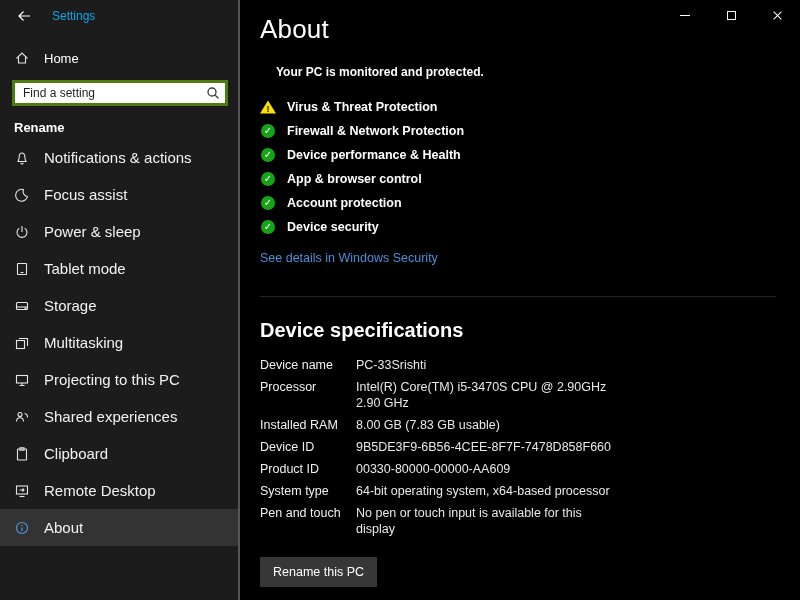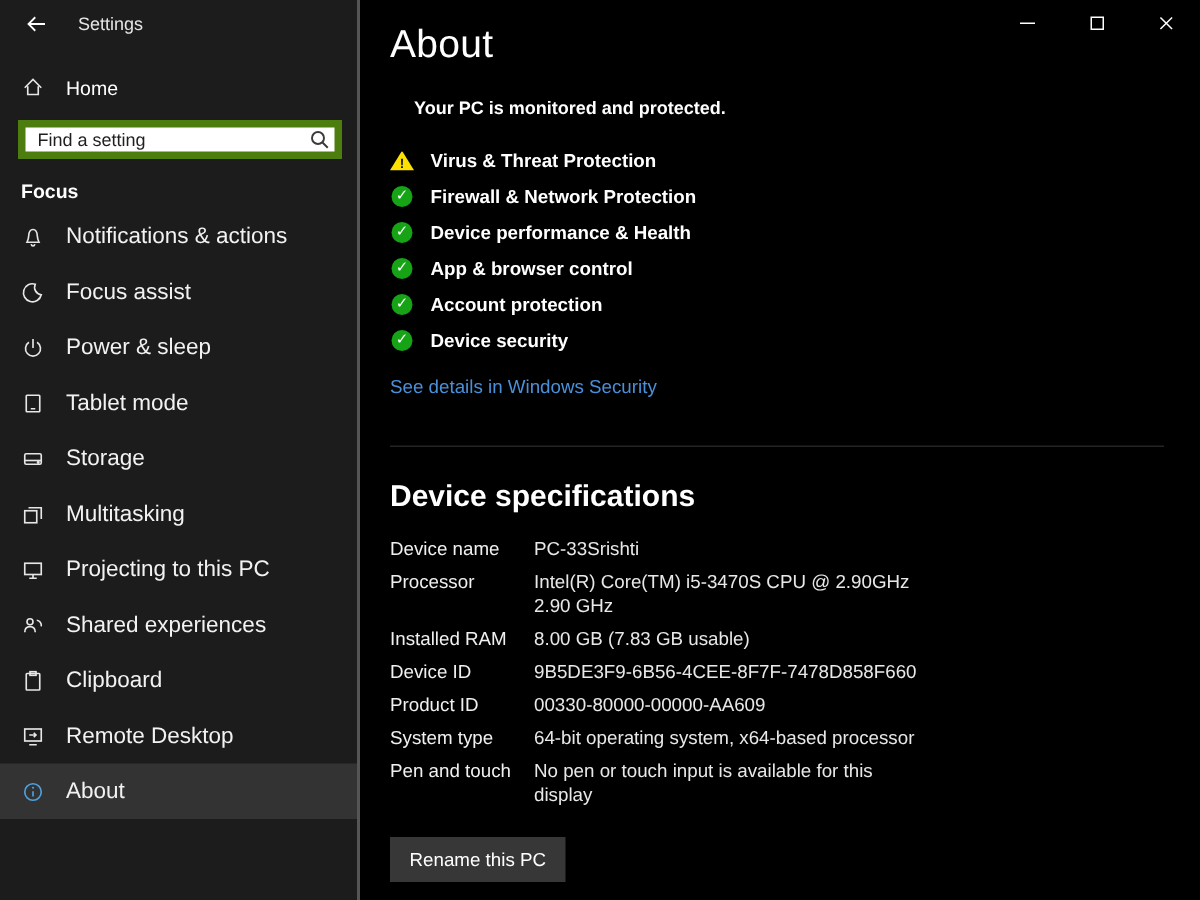--- a/index.html
+++ b/index.html
@@ -12,7 +12,7 @@
   
   .sidebar{width:240px;flex-shrink:0;background:#1c1c1c;position:relative;}
   .scroll-line{position:absolute;right:0;top:0;width:2px;height:100%;background:#555;}
-  .titlebar-left{display:flex;align-items:center;height:32px;gap:18px;padding-left:14px;font-size:12px;color:#e5e5e5;}
+  .titlebar-left{display:flex;align-items:center;height:32px;gap:18px;padding-left:14px;font-size:12px;color:#0ea5e9;}
   .back-btn{display:inline-flex;align-items:center;justify-content:center;width:20px;height:20px;cursor:default;}
   .home-item{display:flex;align-items:center;gap:14px;height:36px;padding-left:14px;font-size:13px;margin-top:8px;}
   .search-wrap{margin:4px 12px 0 12px;position:relative;}

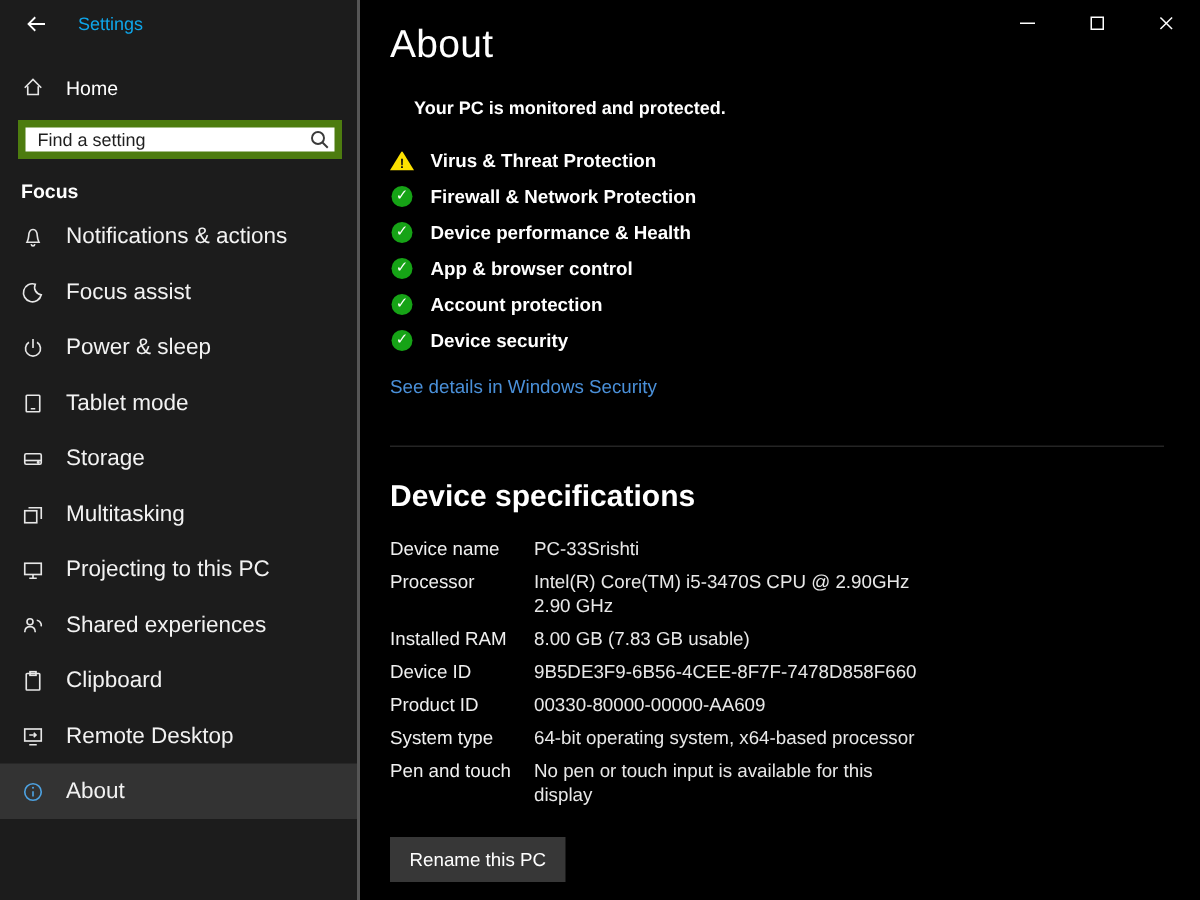--- a/index.html
+++ b/index.html
@@ -16,7 +16,7 @@
   .back-btn{display:inline-flex;align-items:center;justify-content:center;width:20px;height:20px;cursor:default;}
   .home-item{display:flex;align-items:center;gap:14px;height:36px;padding-left:14px;font-size:13px;margin-top:8px;}
   .search-wrap{margin:4px 12px 0 12px;position:relative;}
-  .search-wrap input{width:100%;height:26px;background:#fff;border:5px solid #4d7c0f;color:#8b5cf6;font-size:12px;
+  .search-wrap input{width:100%;height:26px;background:#fff;border:3px solid #4d7c0f;color:#8b5cf6;font-size:12px;
     padding:0 28px 0 8px;font-family:"Liberation Sans","DejaVu Sans",sans-serif;outline:none;}
   .search-wrap input::placeholder{color:#1f1f1f;opacity:1;}
   .search-icon{position:absolute;right:7px;top:5px;}

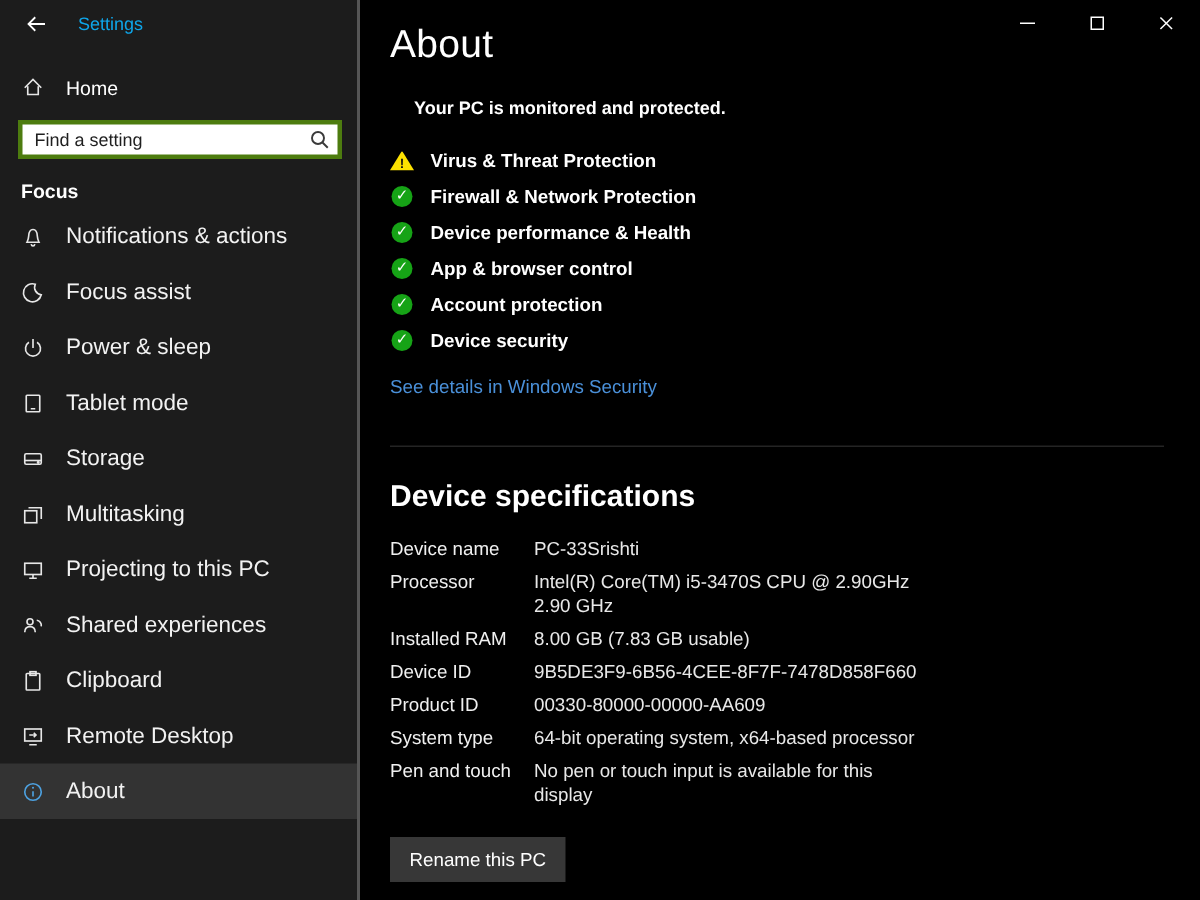--- a/index.html
+++ b/index.html
@@ -94,7 +94,7 @@
       </span>
     </div>
 
-    <div class="section-label">Focus</div>
+    <div class="section-label">Rename</div>
 
     <nav>
       <div class="nav-item">

